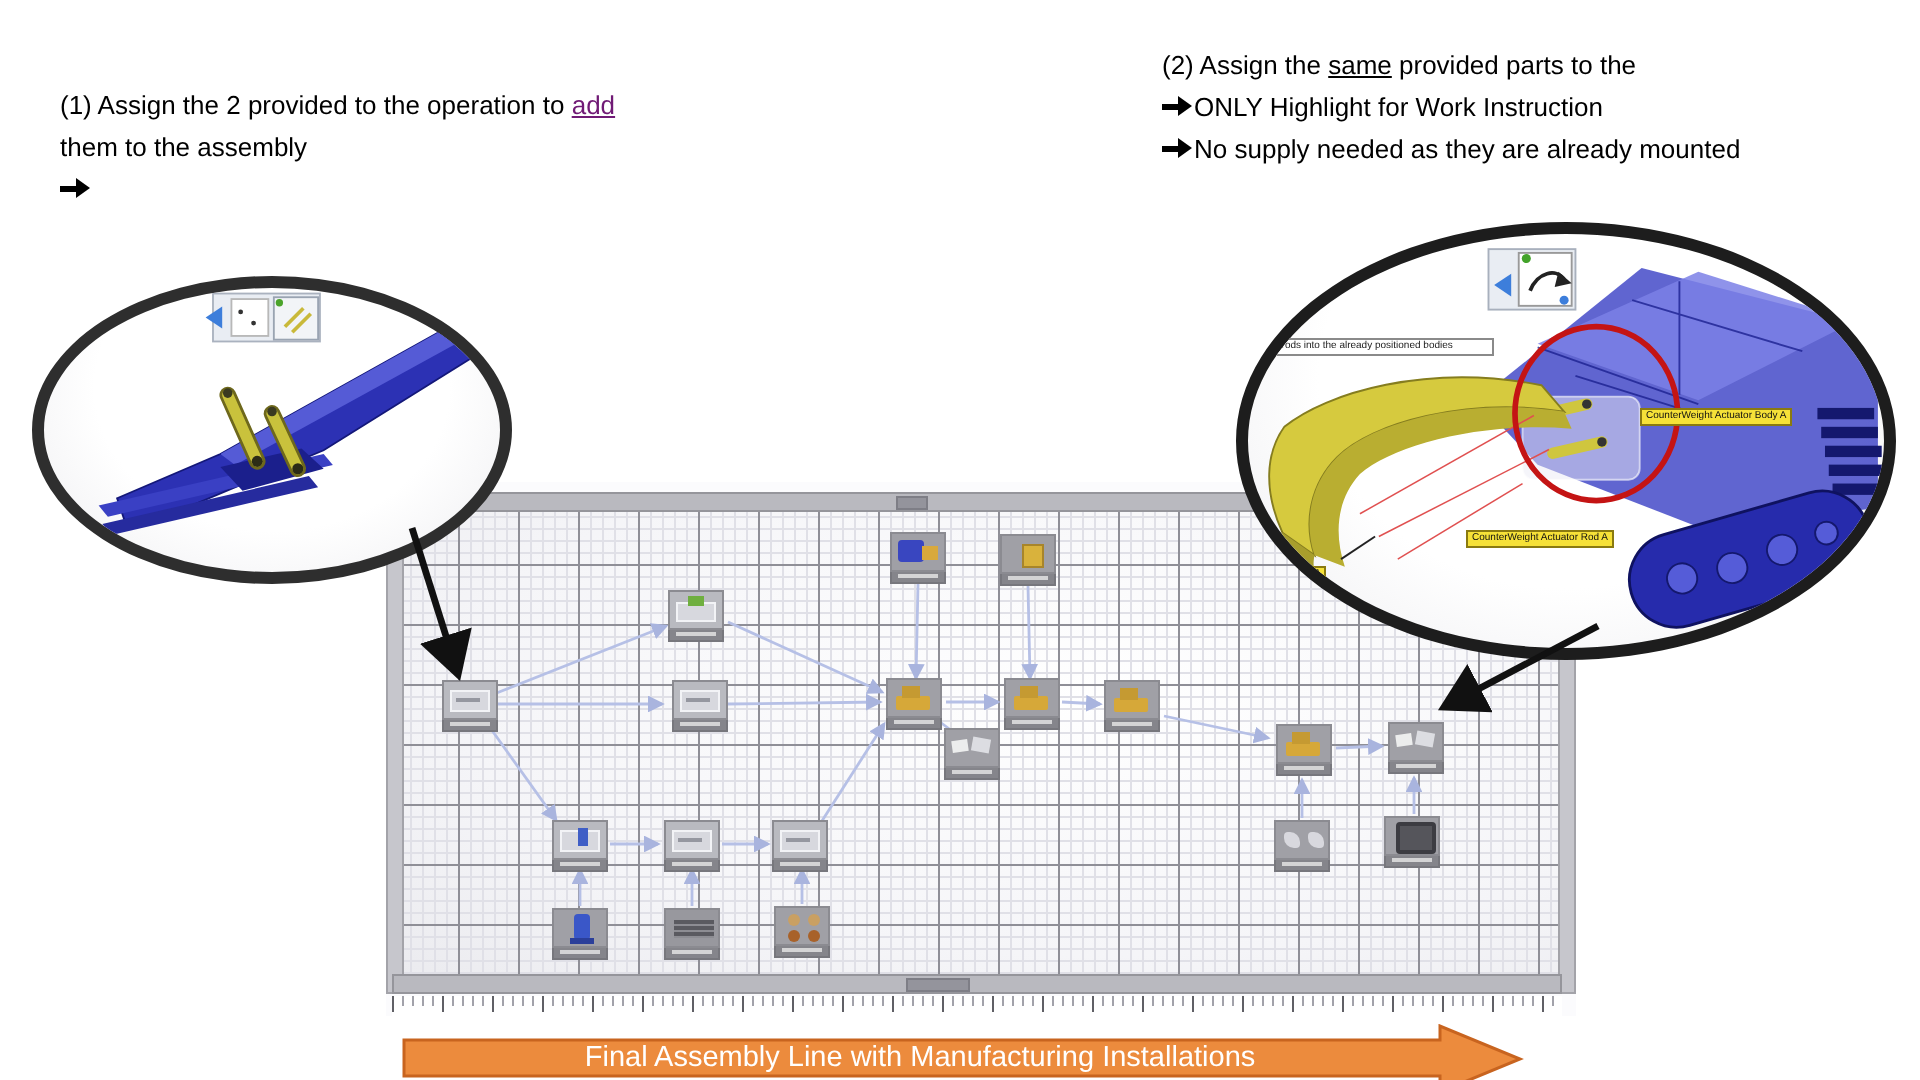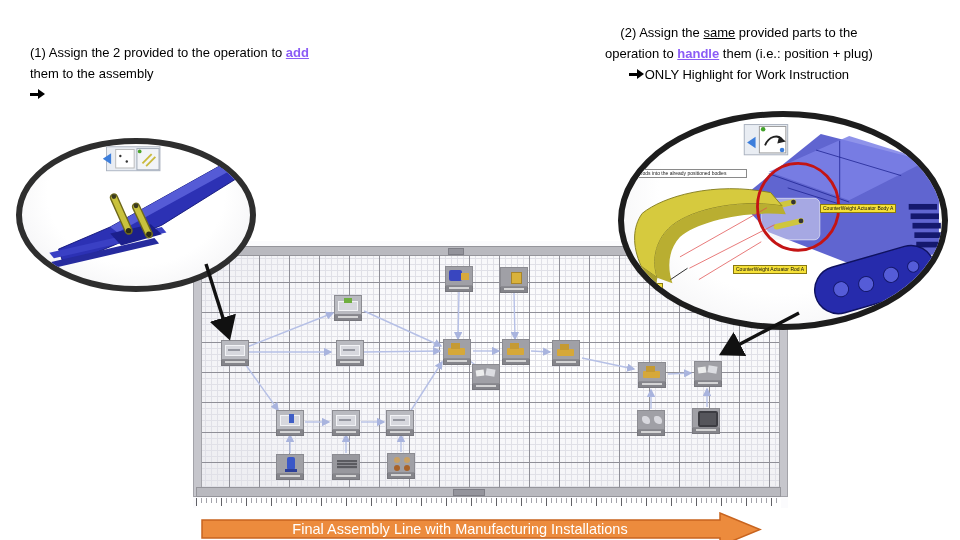--- a/index.html
+++ b/index.html
@@ -96,7 +96,7 @@
   <div class="ln"><span class="tab-arrow"><i></i><b></b></span></div>
 </div>
 
-<div class="note" style="left:605px;top:22px;text-align:center;">
+<div class="note" style="left:581px;top:22px;">
   <div class="ln"><span>(2) Assign the </span><span class="und">same</span><span> provided parts to the</span></div>
   <div class="ln"><span>operation to </span><span class="emph-red">handle</span><span> them (i.e.: position + plug)</span></div>
   <div class="ln"><span class="tab-arrow"><i></i><b></b></span><span>ONLY Highlight for Work Instruction</span></div>

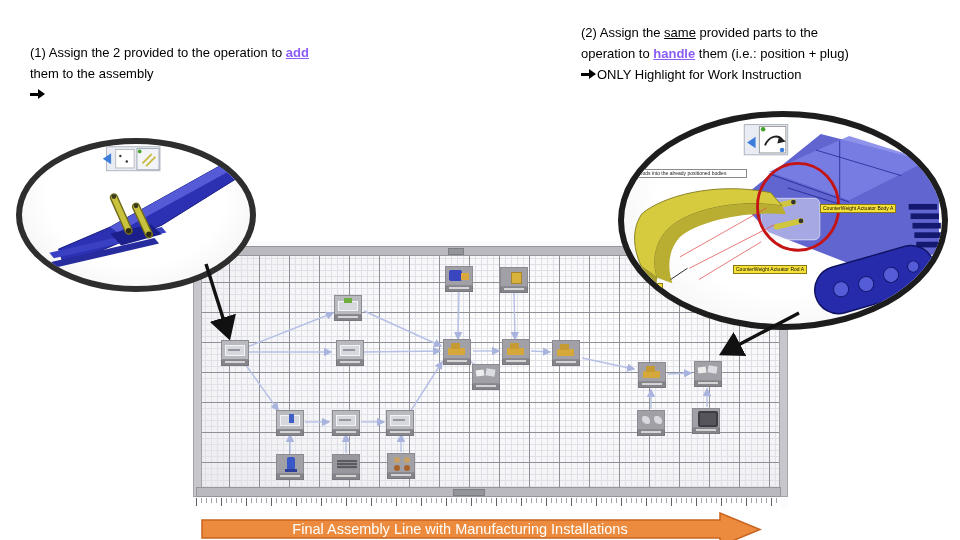--- a/index.html
+++ b/index.html
@@ -9,7 +9,7 @@
   
   .note{position:absolute;font-size:13px;line-height:21px;color:#000;}
   .note .ln{white-space:nowrap;}
-  .emph-red{color:#8b5cf6;text-decoration:underline;font-weight:bold;}
+  .emph-red{color:#701a75;text-decoration:underline;}
   .und{text-decoration:underline;}
   .tab-arrow{display:inline-block;width:15px;height:10px;position:relative;margin-right:1px;}
   .tab-arrow i{position:absolute;left:0;top:4px;width:8px;height:3px;background:#000;}

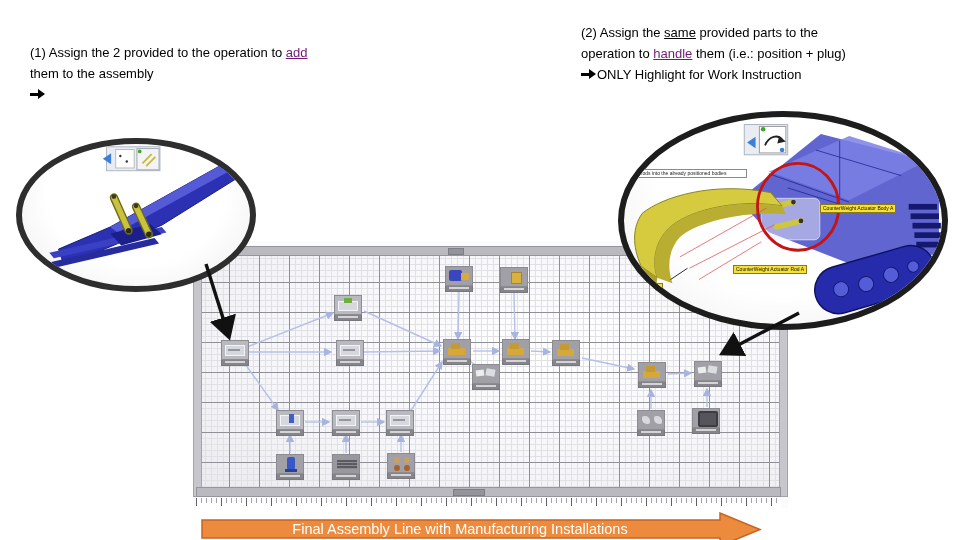--- a/index.html
+++ b/index.html
@@ -98,7 +98,6 @@
 
 <div class="note" style="left:581px;top:22px;">
   <div class="ln"><span>(2) Assign the </span><span class="und">same</span><span> provided parts to the</span></div>
-  <div class="ln"><span>operation to </span><span class="emph-red">handle</span><span> them (i.e.: position + plug)</span></div>
   <div class="ln"><span class="tab-arrow"><i></i><b></b></span><span>ONLY Highlight for Work Instruction</span></div>
 </div>
 

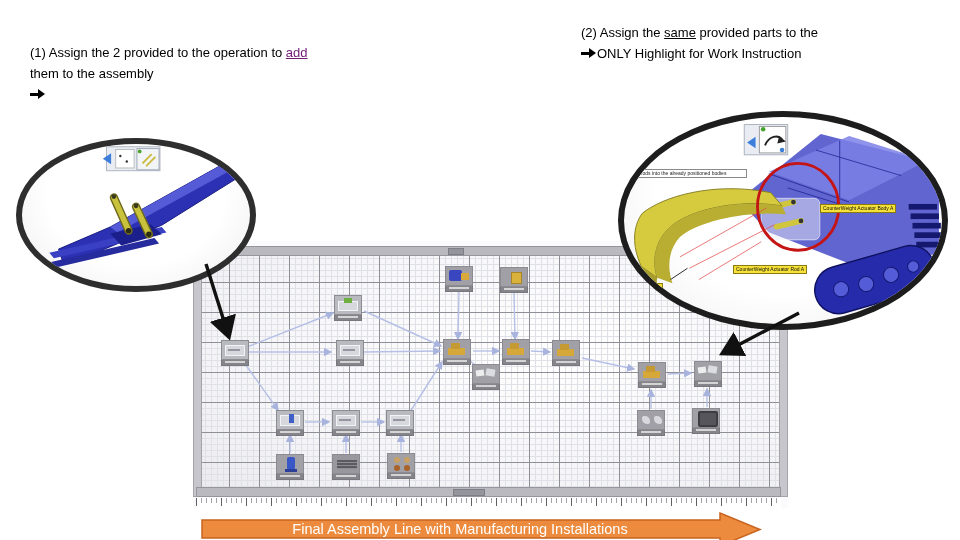--- a/index.html
+++ b/index.html
@@ -99,6 +99,7 @@
 <div class="note" style="left:581px;top:22px;">
   <div class="ln"><span>(2) Assign the </span><span class="und">same</span><span> provided parts to the</span></div>
   <div class="ln"><span class="tab-arrow"><i></i><b></b></span><span>ONLY Highlight for Work Instruction</span></div>
+  <div class="ln"><span class="tab-arrow"><i></i><b></b></span><span>No supply needed as they are already mounted</span></div>
 </div>
 
 <div class="board z-board">

